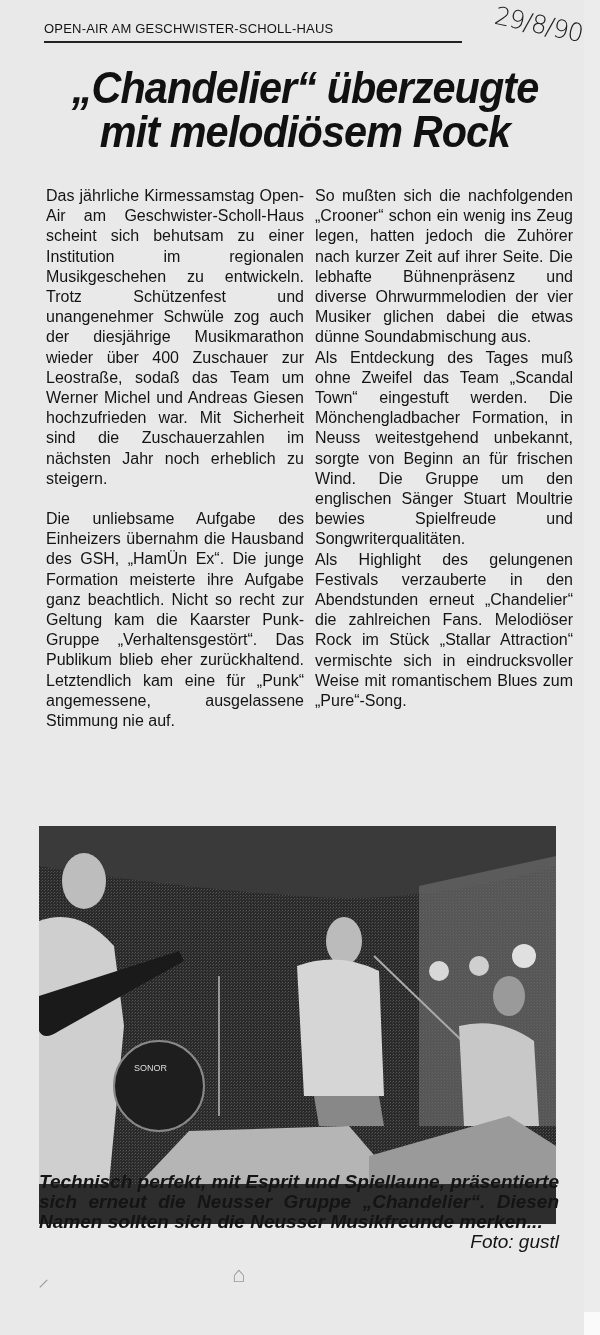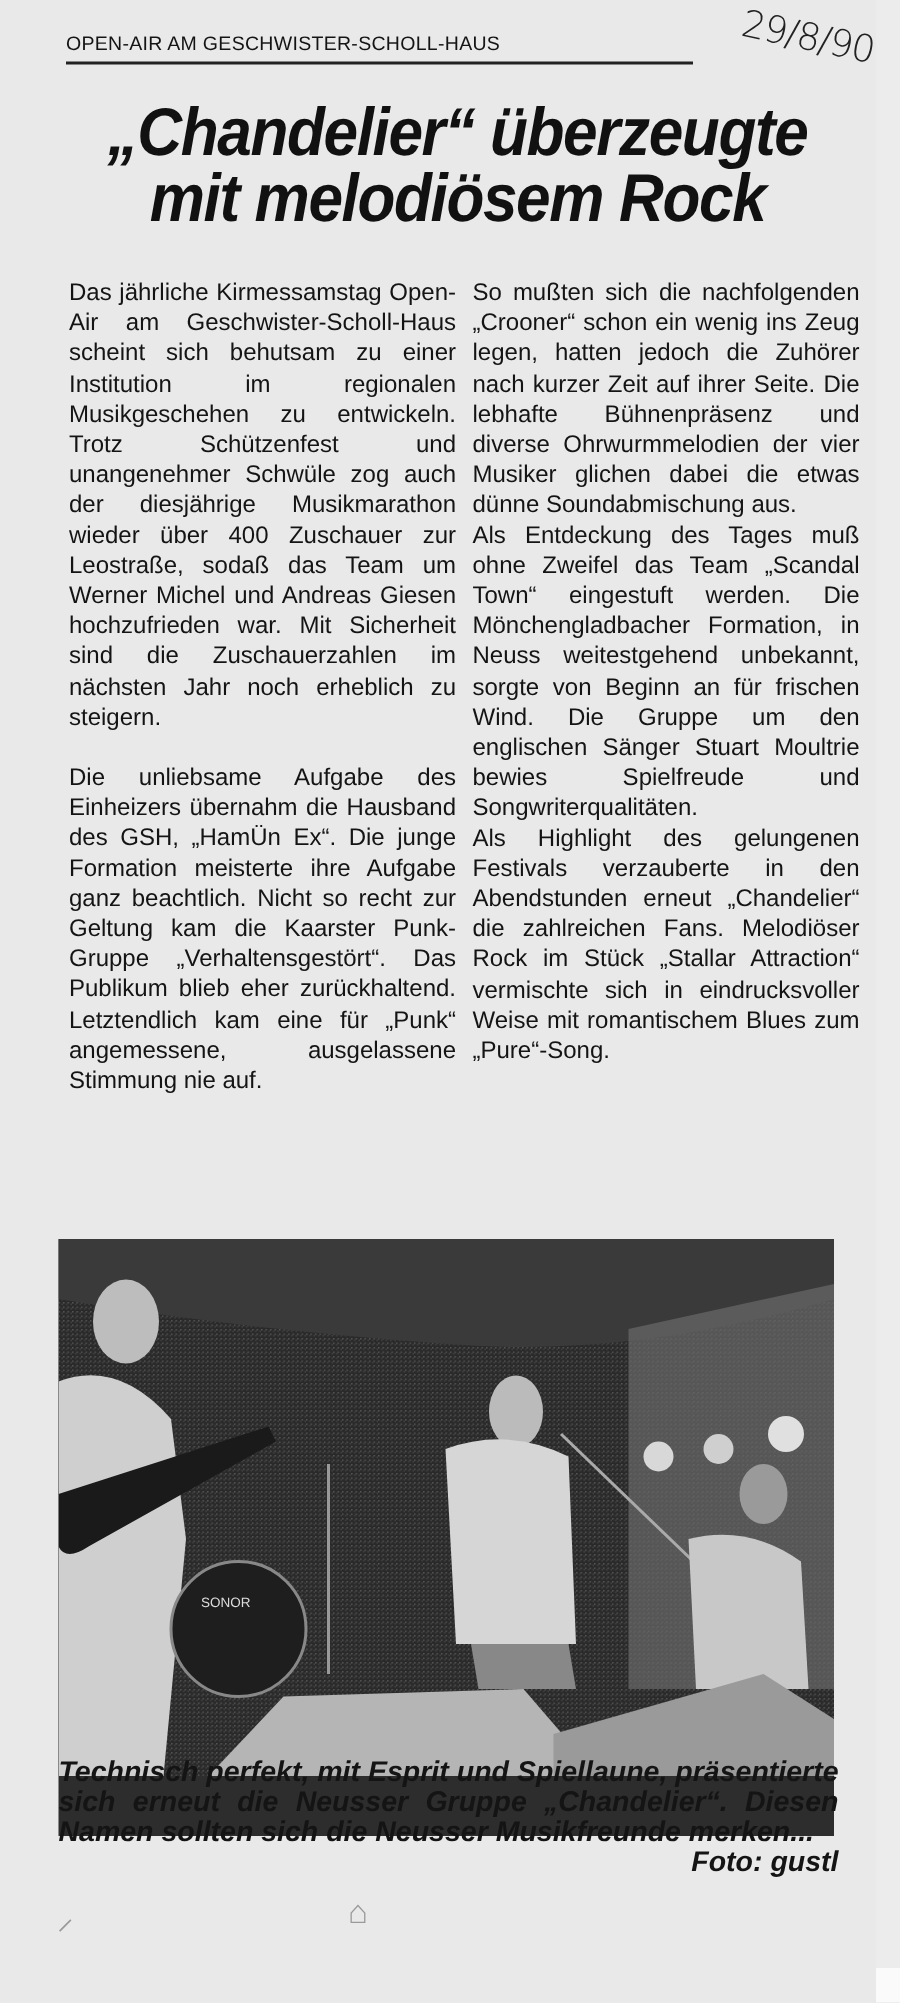--- a/index.html
+++ b/index.html
@@ -53,7 +53,7 @@
       font-size: 19px; line-height: 20px; font-weight: bold; font-style: italic;
       text-align: justify;
     }
-    .credit { font-weight: bold; float: right; }
+    .credit { font-weight: normal; float: right; }
     .smudge { position: absolute; color: #9a9a9a; font-size: 22px; }
   </style>
 </head>

